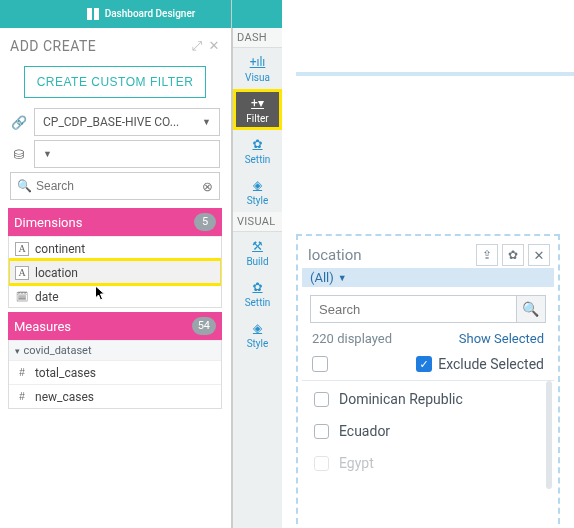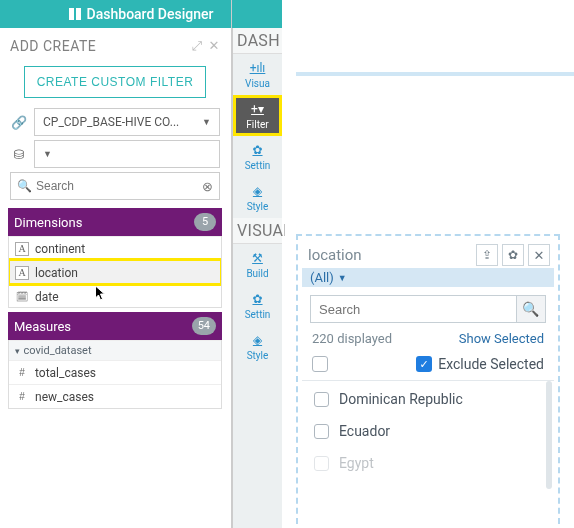--- a/index.html
+++ b/index.html
@@ -43,7 +43,7 @@
     justify-content:center;
     gap:6px;
     font-weight:500;
-    font-size:14px;
+    font-size:10px;
   }
   .titlebar .dd-icon{
     display:inline-block;

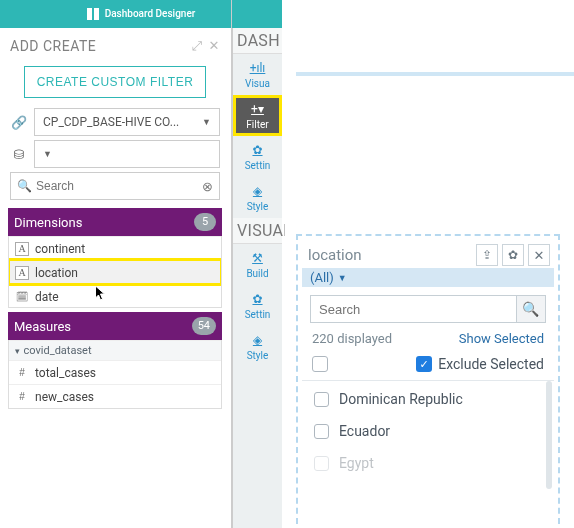--- a/index.html
+++ b/index.html
@@ -82,7 +82,7 @@
   .right-tabs .tab-head {
     background:#f5f7f7;
     color:#777;
-    font-size:16px;
+    font-size:11px;
     padding:3px 4px;
     border-bottom:1px solid #ddd;
     letter-spacing:0.3px;

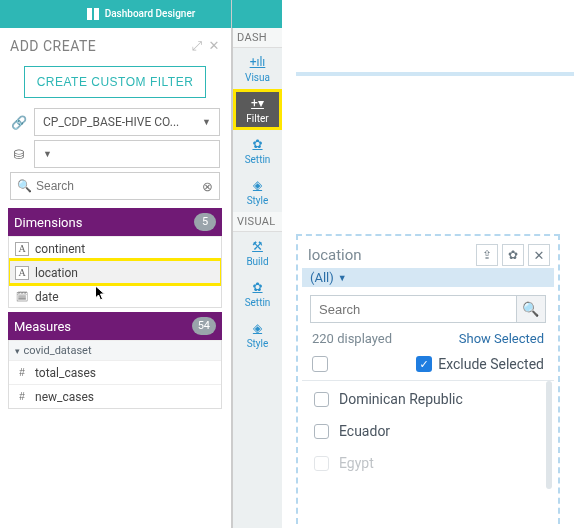--- a/index.html
+++ b/index.html
@@ -184,7 +184,7 @@
 
   
   .section-bar{
-    background:#701a75;
+    background:#ec4899;
     color:#fff;
     height:28px;
     display:flex;

